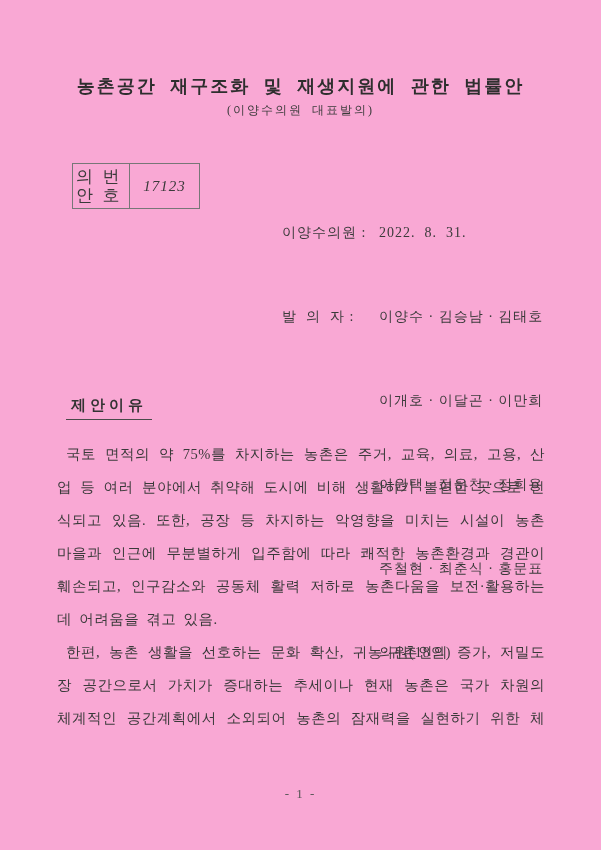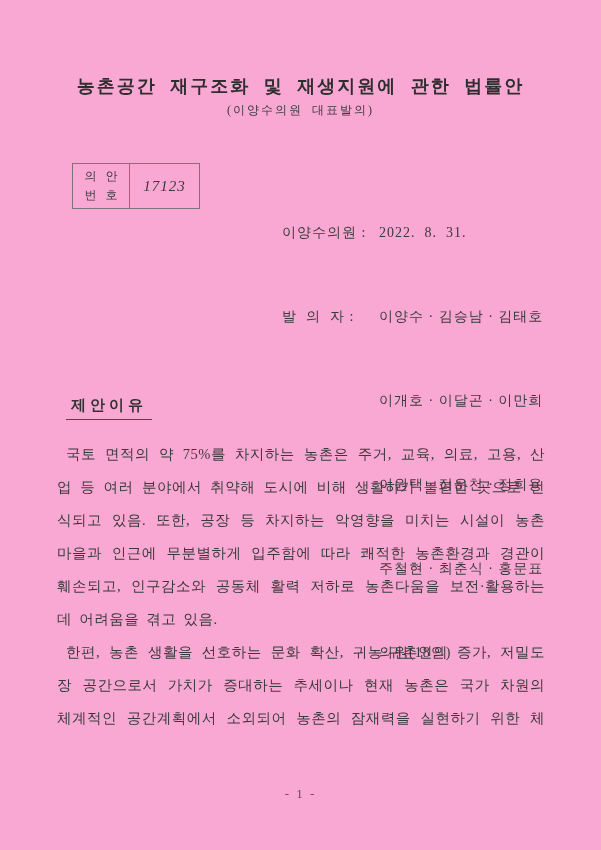--- a/index.html
+++ b/index.html
@@ -44,10 +44,10 @@
     width: 57px;
     border-right: 1px solid #777777;
     display: flex;
-    flex-direction: column;
+    flex-direction: row;
     justify-content: center;
     align-items: center;
-    font-size: 12px;
+    font-size: 17px;
     line-height: 19px;
     letter-spacing: 3px;
     box-sizing: border-box;

